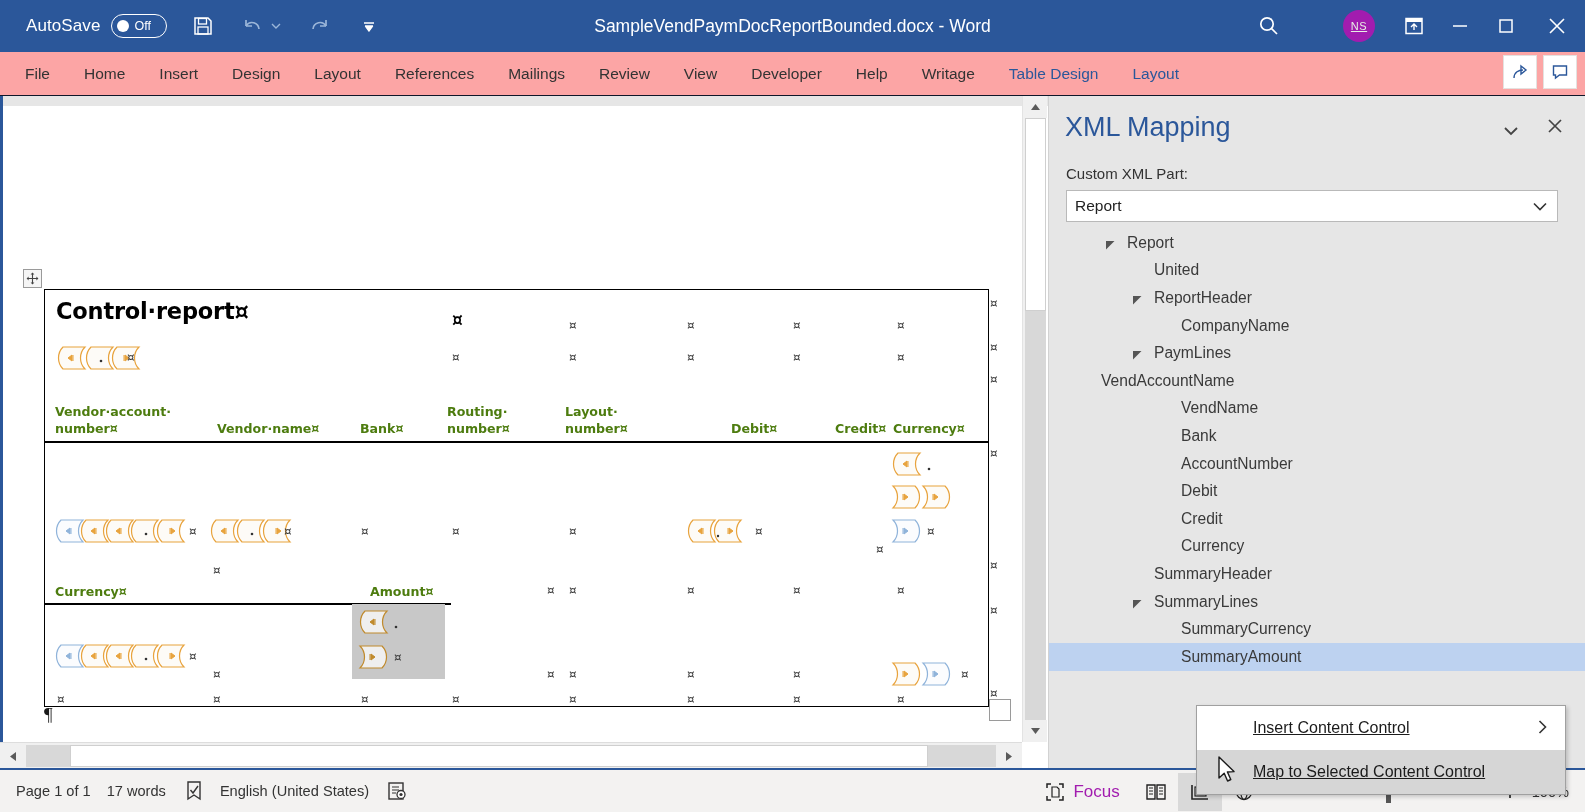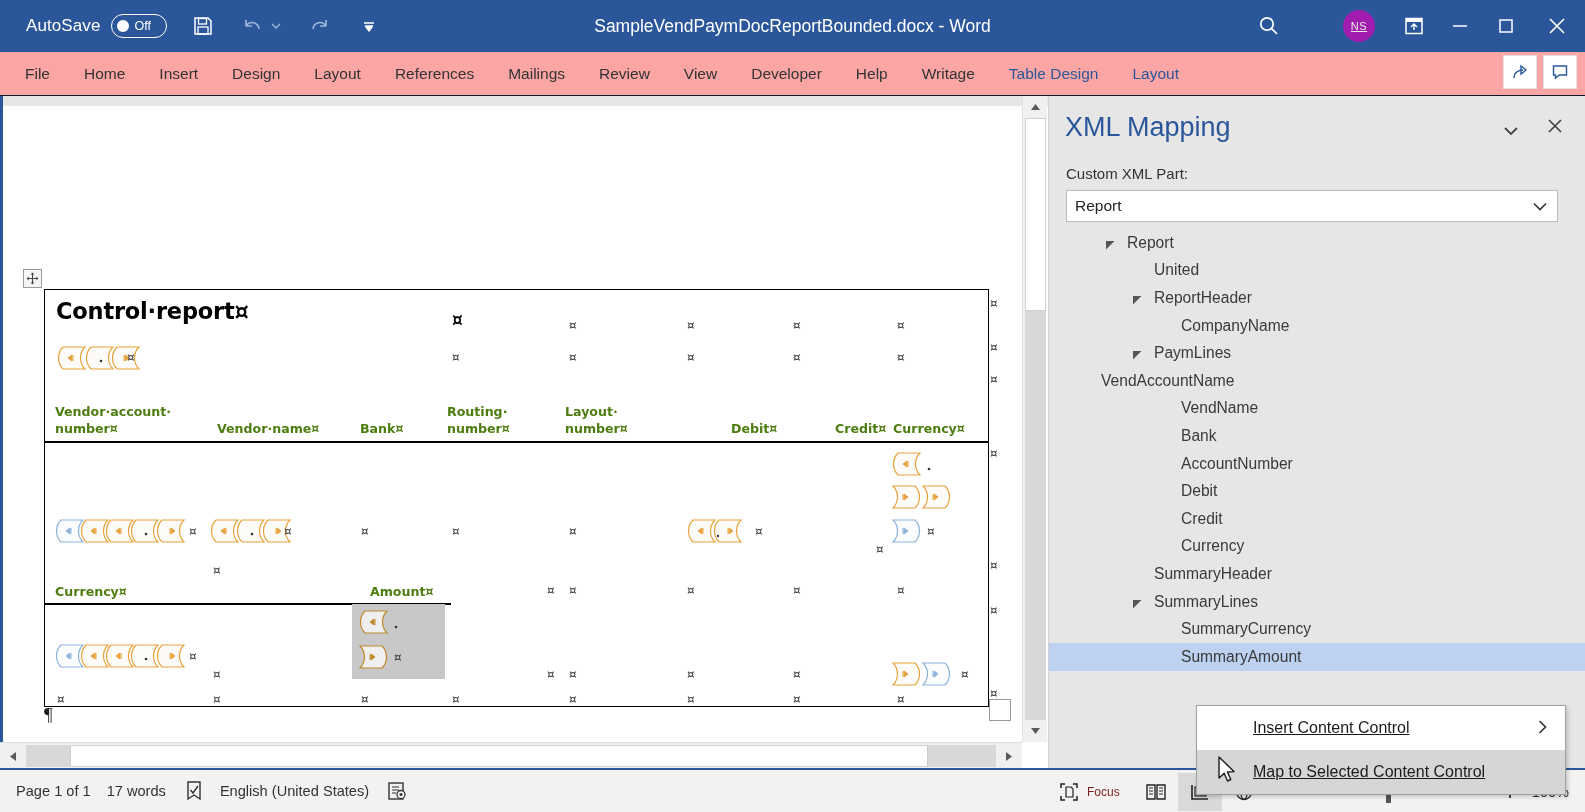--- a/index.html
+++ b/index.html
@@ -210,7 +210,7 @@
   .zs-line { position: absolute; left: 10px; right: 10px; top: 19px; height: 2px; background: #999; }
   .zs-knob { position: absolute; left: 62px; top: 10px; width: 5px; height: 20px; background: #555; }
   .zoom-pct { font-size: 14.6px; color: #333; margin-right: 16px; }
-  .focus-lbl { font-size: 12px; color: #7f1d1d; margin-left: 8px; }
+  .focus-lbl { font-size: 17px; color: #a21caf; margin-left: 8px; }
 </style>
 </head>
 <body>

